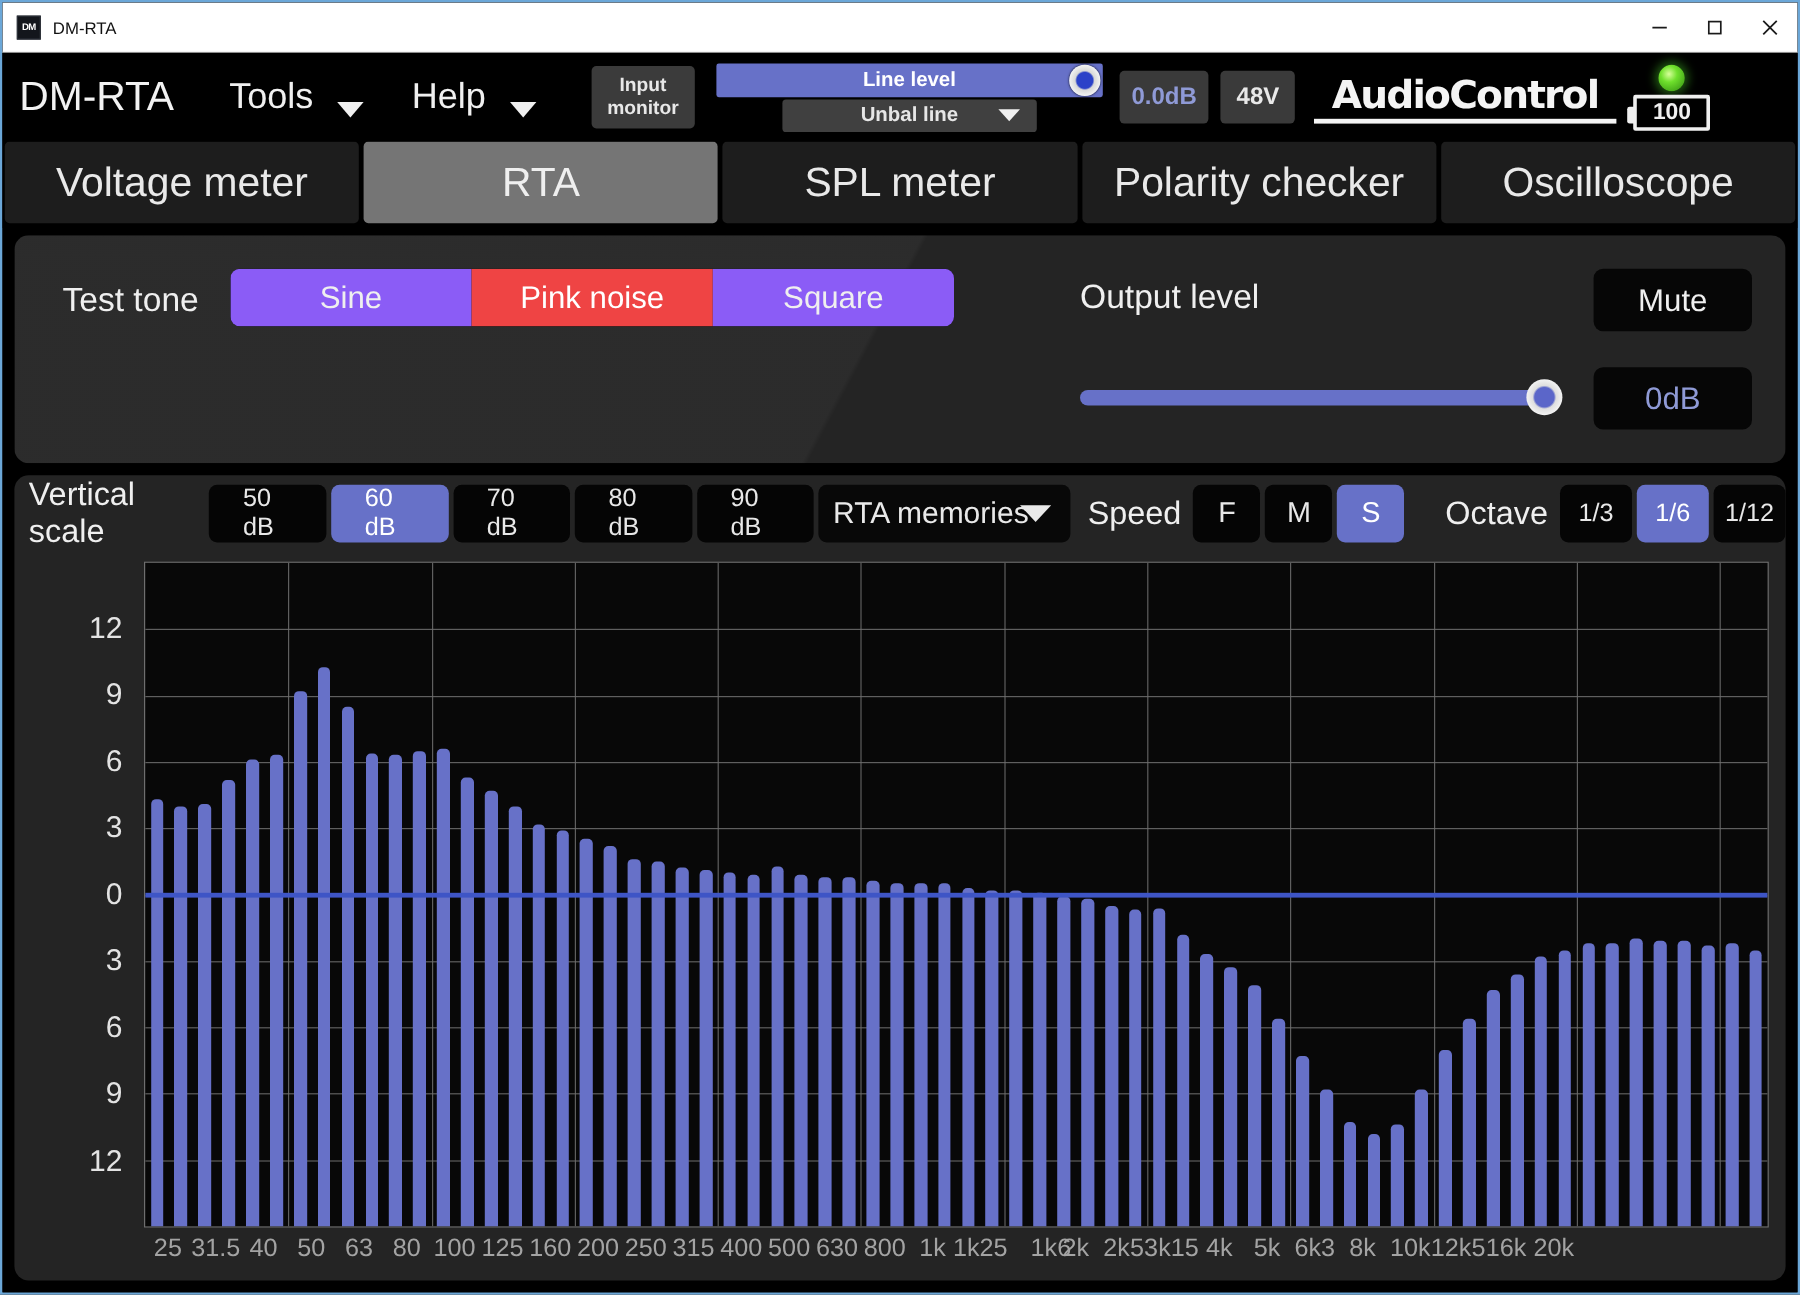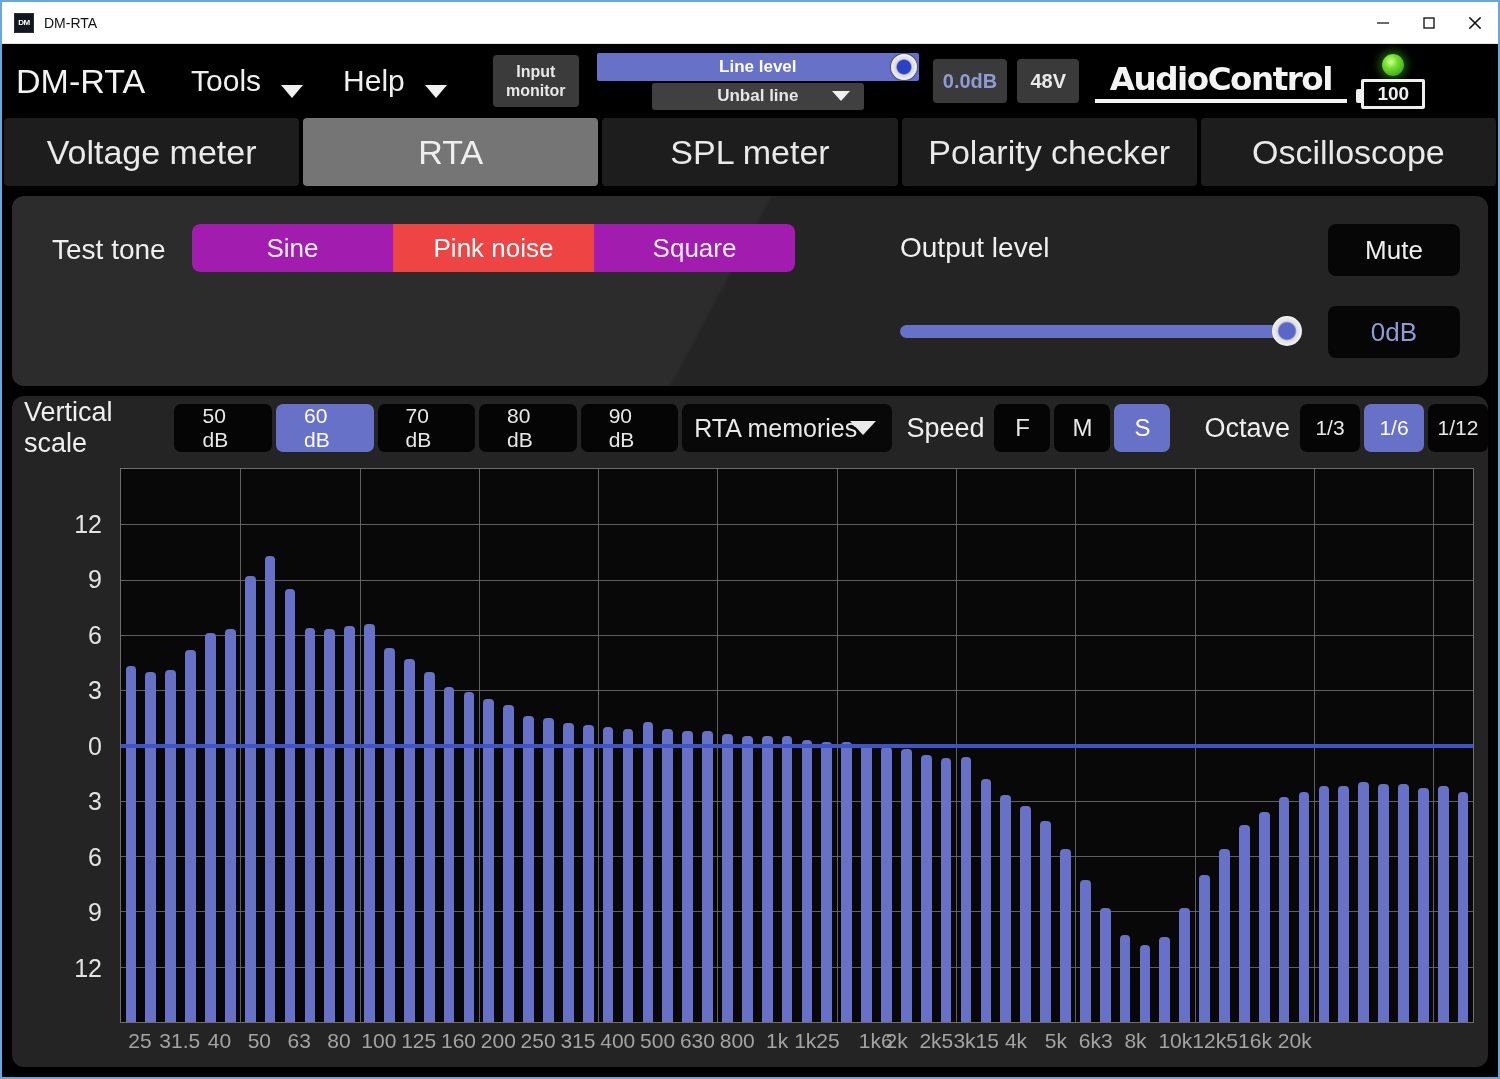--- a/index.html
+++ b/index.html
@@ -216,7 +216,7 @@
     width: 201px; height: 48px;
     display: flex; align-items: center; justify-content: center;
     color: #efefef; font-size: 26px;
-    background: #a21caf;
+    background: #8b5cf6;
   }
   .tt-btn.active { background: #ef4444; color: #ffffff; }
 

